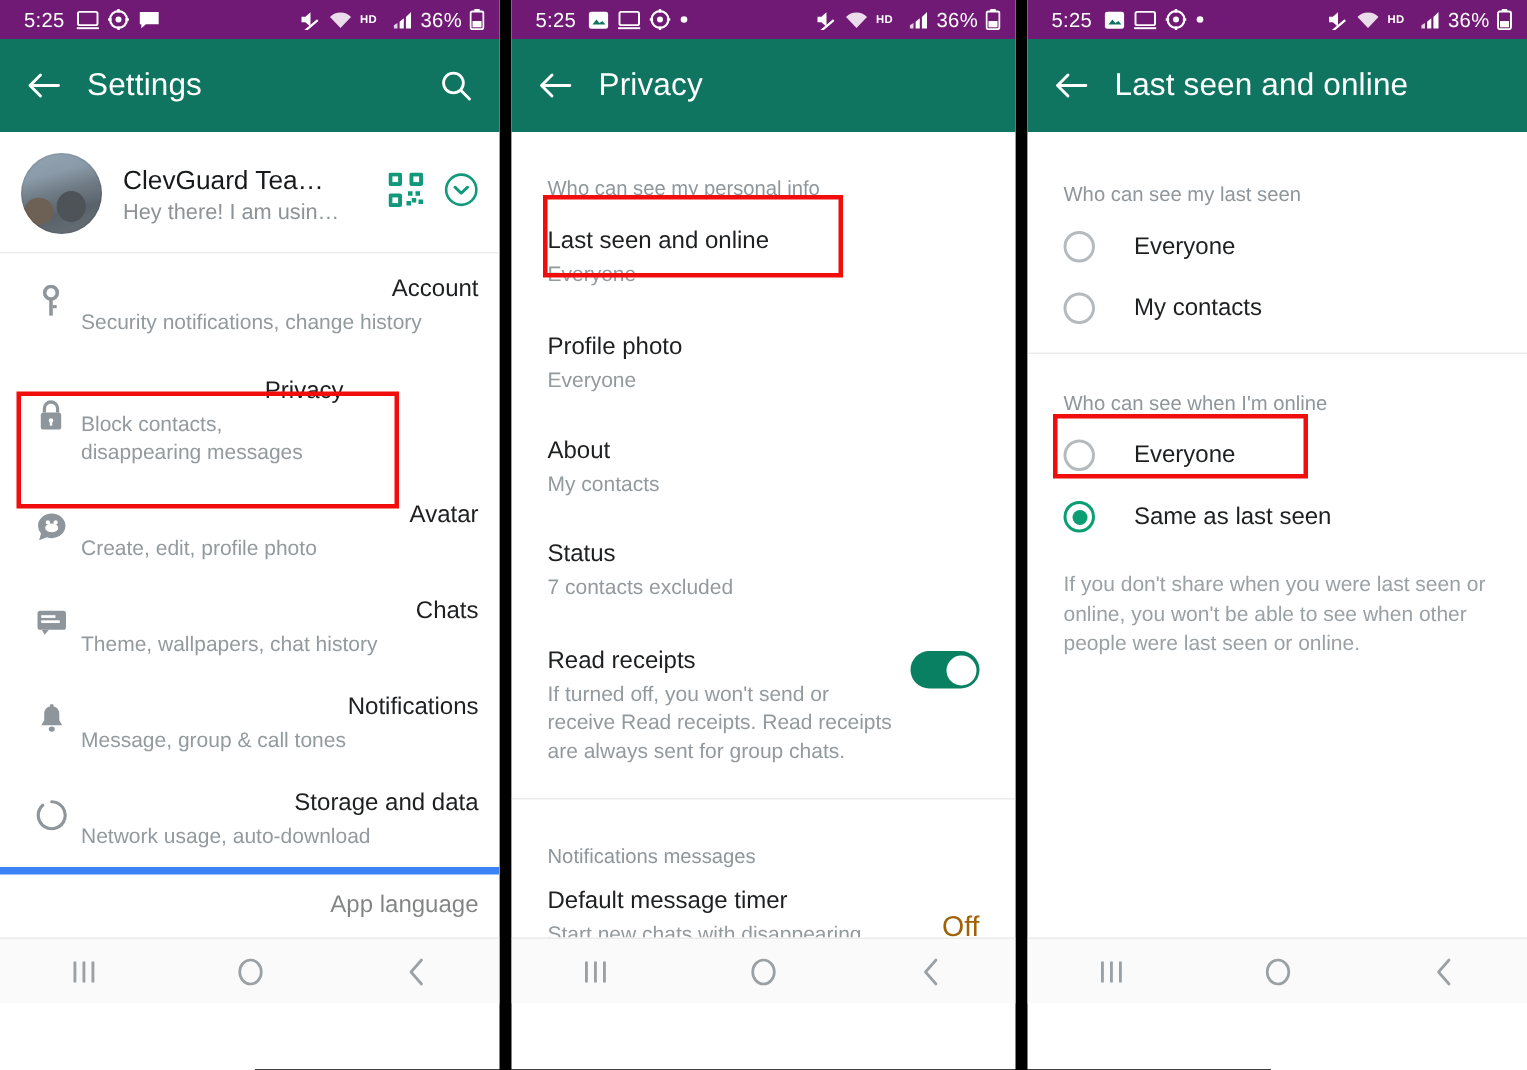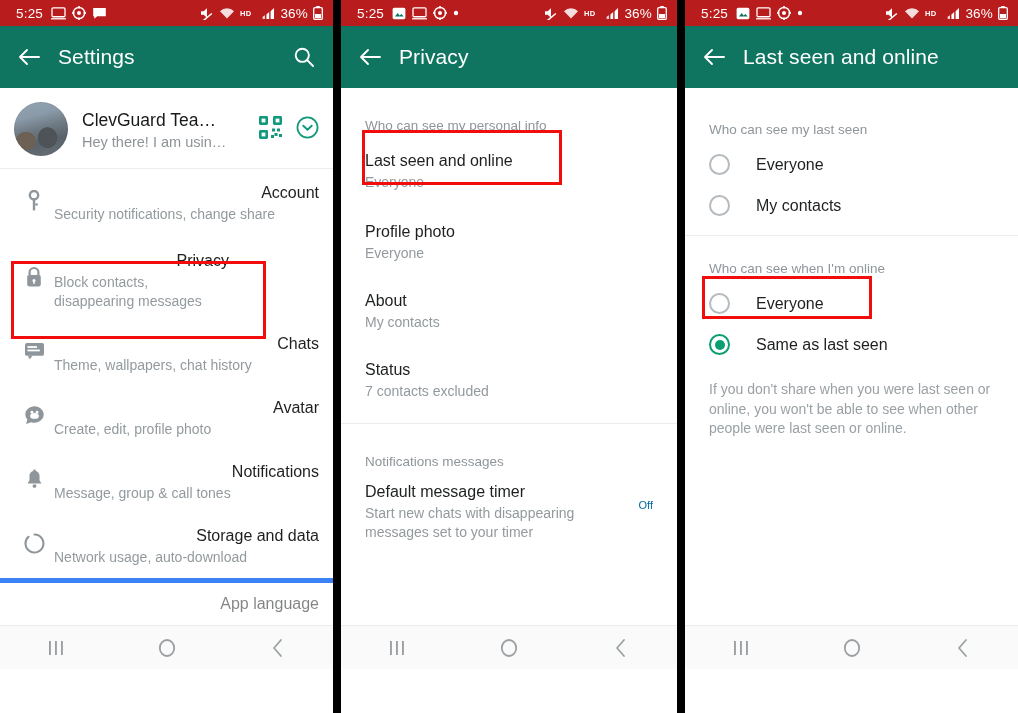--- a/index.html
+++ b/index.html
@@ -19,7 +19,7 @@
 
   
   .statusbar {
-    height: 26px; background: #b91c1c; color: #fff;
+    height: 26px; background: #701a75; color: #fff;
     display: flex; align-items: center; justify-content: space-between;
     padding: 0 10px 0 16px; font-size: 13px; letter-spacing: .2px;
   }

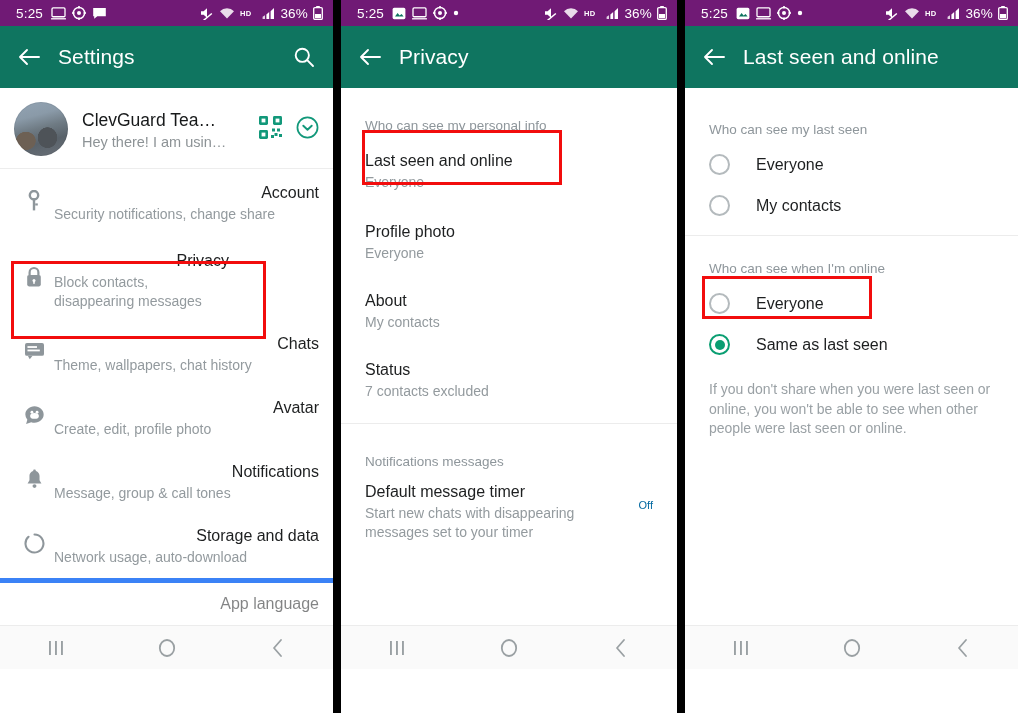--- a/index.html
+++ b/index.html
@@ -227,7 +227,7 @@
             </span>
           <span class="stext">
             <span class="stitle" style="display:block">Account</span>
-            <span class="ssub" style="display:block">Security notifications, change share</span>
+            <span class="ssub" style="display:block">Security notifications, change history</span>
           </span>
         </div>
 

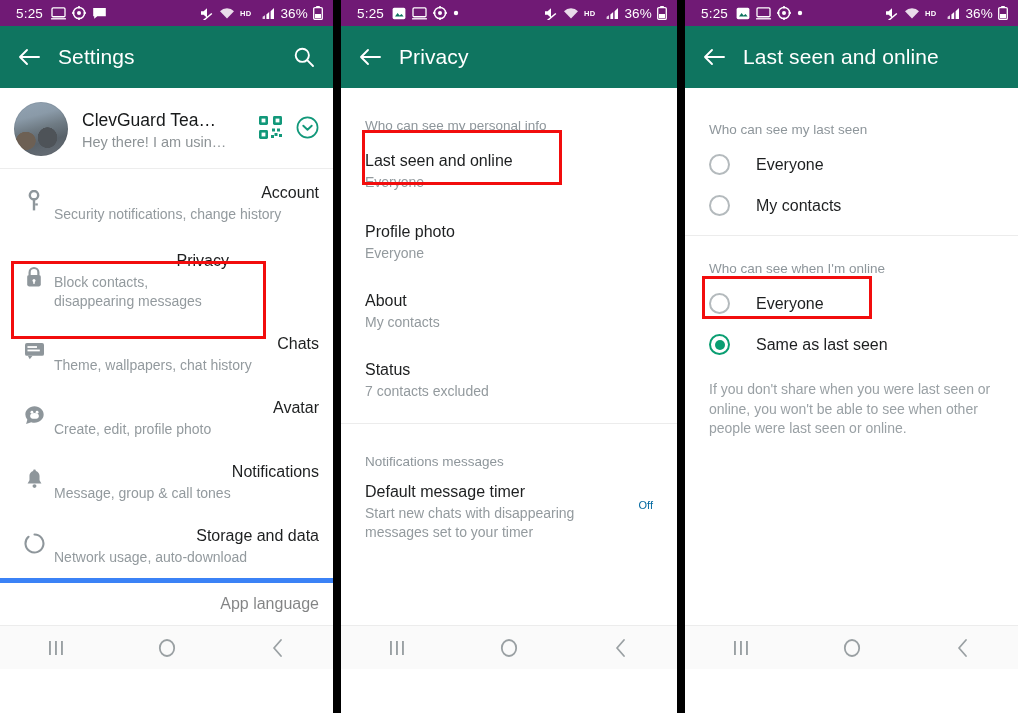--- a/index.html
+++ b/index.html
@@ -248,6 +248,21 @@
 
         <div class="srow">
           <span class="sicon">
+              <svg width="21" height="21" viewBox="0 0 22 22">
+                <path d="M11 1.4c5.3 0 9.6 3.9 9.6 8.6 0 4.8-4.3 8.6-9.6 8.6-1.2 0-2.4-.2-3.4-.6l-5.4 2 1.3-4.6A8.2 8.2 0 0 1 1.4 10C1.4 5.3 5.7 1.4 11 1.4Z" fill="#8e969b"></path>
+                <ellipse cx="11" cy="11.4" rx="4.6" ry="3.1" fill="#fff"></ellipse>
+                <circle cx="8.3" cy="7.6" r="1.5" fill="#fff"></circle>
+                <circle cx="13.7" cy="7.6" r="1.5" fill="#fff"></circle>
+              </svg>
+            </span>
+          <span class="stext">
+            <span class="stitle" style="display:block">Avatar</span>
+            <span class="ssub" style="display:block">Create, edit, profile photo</span>
+          </span>
+        </div>
+
+        <div class="srow">
+          <span class="sicon">
               <svg width="21" height="19" viewBox="0 0 22 20">
                 <rect x="1" y="2.2" width="20" height="13.4" rx="2" fill="#8e969b"></rect>
                 <rect x="3.6" y="5.4" width="10" height="1.9" fill="#fff"></rect>
@@ -258,21 +273,6 @@
           <span class="stext">
             <span class="stitle" style="display:block">Chats</span>
             <span class="ssub" style="display:block">Theme, wallpapers, chat history</span>
-          </span>
-        </div>
-
-        <div class="srow">
-          <span class="sicon">
-              <svg width="21" height="21" viewBox="0 0 22 22">
-                <path d="M11 1.4c5.3 0 9.6 3.9 9.6 8.6 0 4.8-4.3 8.6-9.6 8.6-1.2 0-2.4-.2-3.4-.6l-5.4 2 1.3-4.6A8.2 8.2 0 0 1 1.4 10C1.4 5.3 5.7 1.4 11 1.4Z" fill="#8e969b"></path>
-                <ellipse cx="11" cy="11.4" rx="4.6" ry="3.1" fill="#fff"></ellipse>
-                <circle cx="8.3" cy="7.6" r="1.5" fill="#fff"></circle>
-                <circle cx="13.7" cy="7.6" r="1.5" fill="#fff"></circle>
-              </svg>
-            </span>
-          <span class="stext">
-            <span class="stitle" style="display:block">Avatar</span>
-            <span class="ssub" style="display:block">Create, edit, profile photo</span>
           </span>
         </div>
 

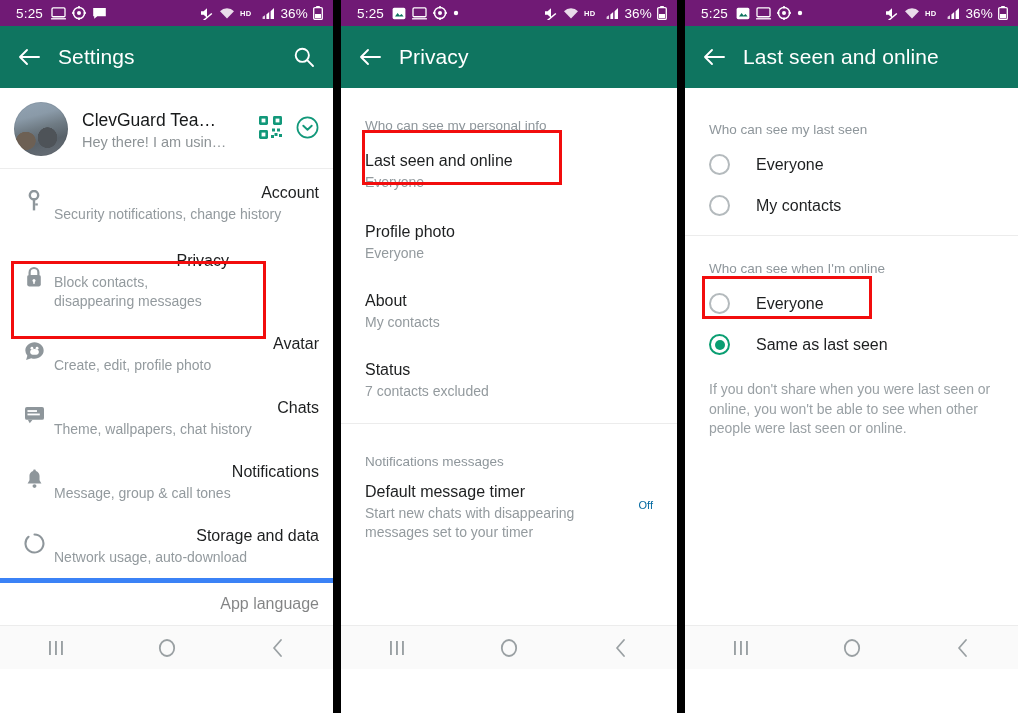--- a/index.html
+++ b/index.html
@@ -440,6 +440,15 @@
         <div class="psub">7 contacts excluded</div>
       </div>
 
+      <div class="prow prow-flex" style="padding-top:19px">
+        <div class="grow">
+          <div class="ptitle">Read receipts</div>
+          <div class="psub">If turned off, you won't send or receive Read receipts. Read receipts are always sent for group chats.</div>
+        </div>
+        <div class="toggle">
+            <span class="knob"></span>
+          </div>
+      </div>
 
       <div class="divider"></div>
       <div class="sect-label">Notifications messages</div>

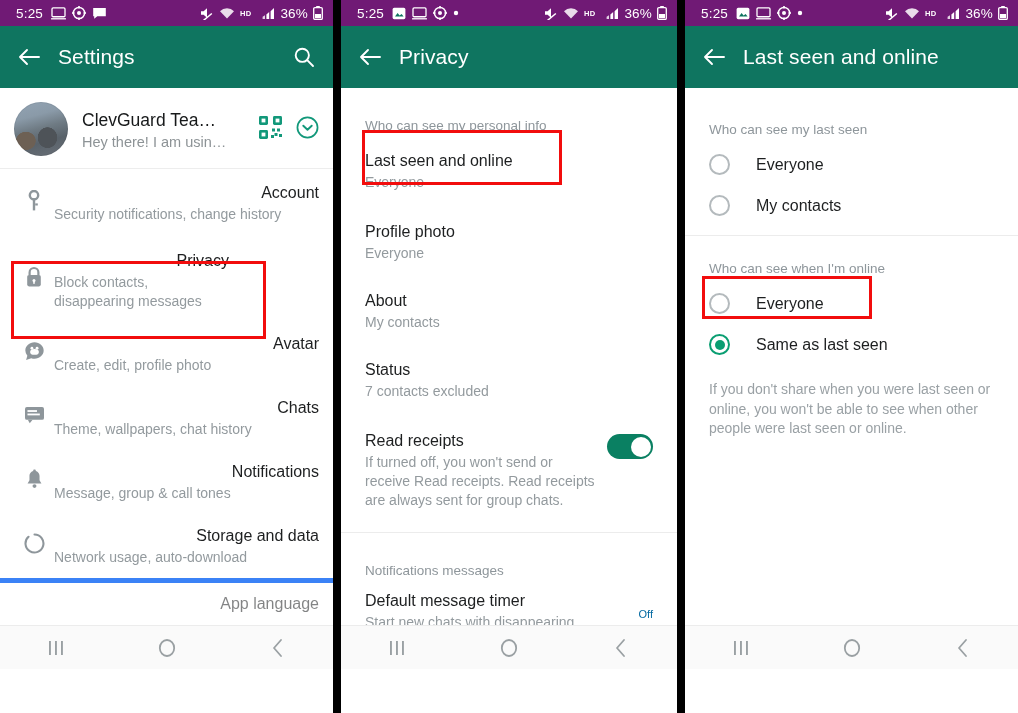--- a/index.html
+++ b/index.html
@@ -85,7 +85,7 @@
   .toggle { width: 46px; height: 25px; border-radius: 13px; background: #0a8062; position: relative; flex: 0 0 46px; margin-top: 4px; cursor: pointer; }
   .toggle .knob { position: absolute; top: 2.5px; right: 2.5px; width: 20px; height: 20px; border-radius: 50%; background: #fff; }
   .divider { height: 1px; background: #ececec; margin: 12px 0 0 0; }
-  .off-val { font-size: 11px; color: #0369a1; padding-top: 22px; flex: 0 0 auto; }
+  .off-val { font-size: 19px; color: #a16207; padding-top: 22px; flex: 0 0 auto; }
 
   
   .rrow { display: flex; align-items: center; padding: 9px 24px; cursor: pointer; }

